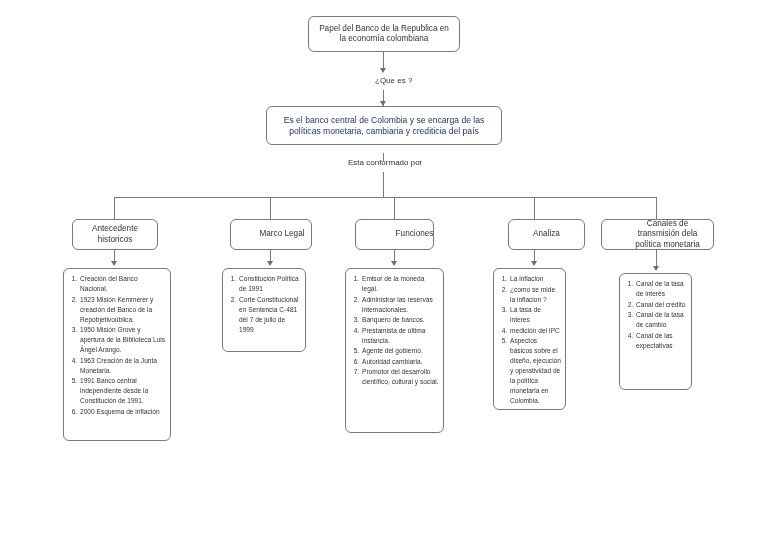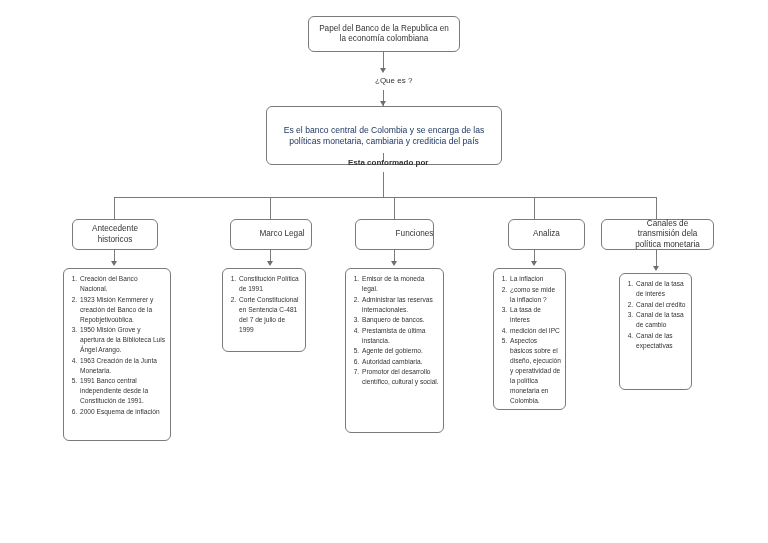--- a/index.html
+++ b/index.html
@@ -43,7 +43,7 @@
     left: 266px;
     top: 106px;
     width: 236px;
-    height: 59px;
+    height: 39px;
     font-size: 8.6px;
     padding: 2px 8px;
     color: #1f3864;

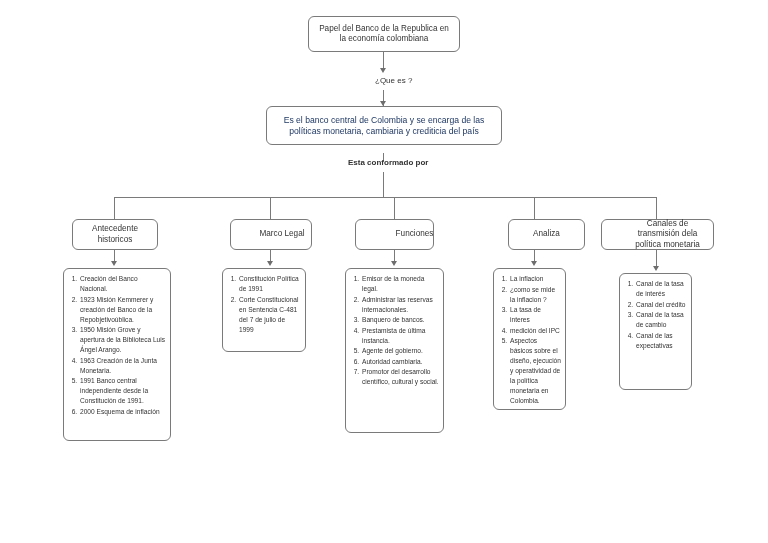--- a/index.html
+++ b/index.html
@@ -130,7 +130,7 @@
 </div>
 
 <div class="vline" style="left:383px; top:153px; height:8px;"></div>
-<div class="edge-label" style="left:348px; top:158px;font-weight:bold;">Esta conformado por</div>
+<div class="edge-label" style="left:348px; top:158px;">Esta conformado por</div>
 <div class="vline" style="left:383px; top:172px; height:26px;"></div>
 
 <div class="hline" style="left:114px; top:197px; width:542px;"></div>

